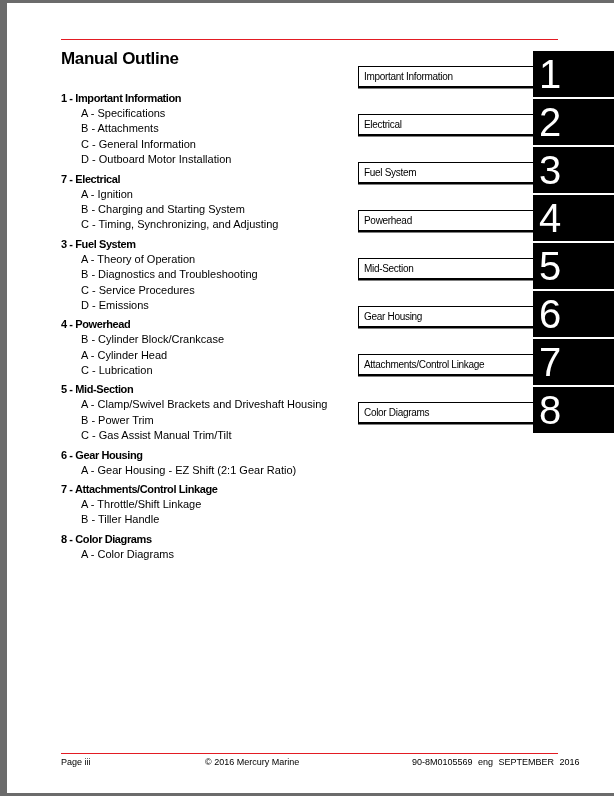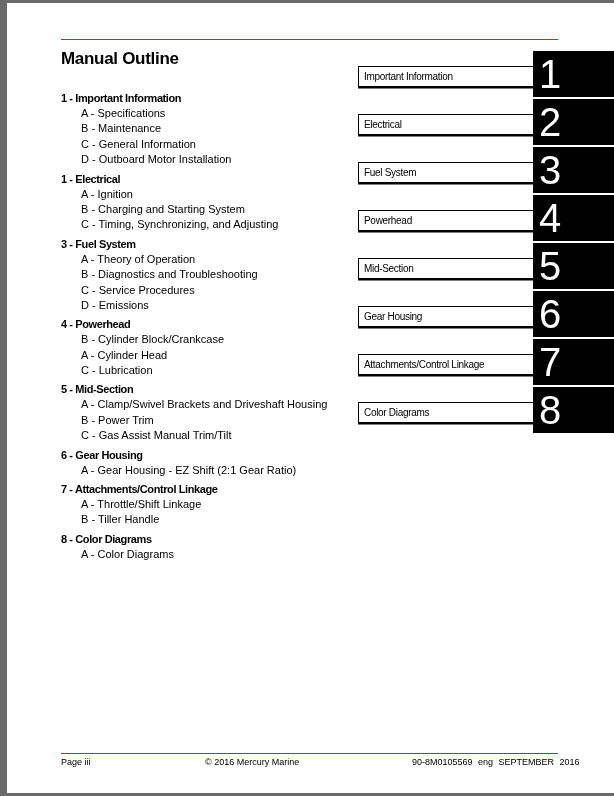--- a/index.html
+++ b/index.html
@@ -66,7 +66,7 @@
     <div class="section">
       <div class="sec-head">1 - Important Information</div>
       <div class="sub">A - Specifications</div>
-      <div class="sub">B - Maintenance</div>
+      <div class="sub">B - Attachments</div>
       <div class="sub">C - General Information</div>
       <div class="sub">D - Outboard Motor Installation</div>
     </div>

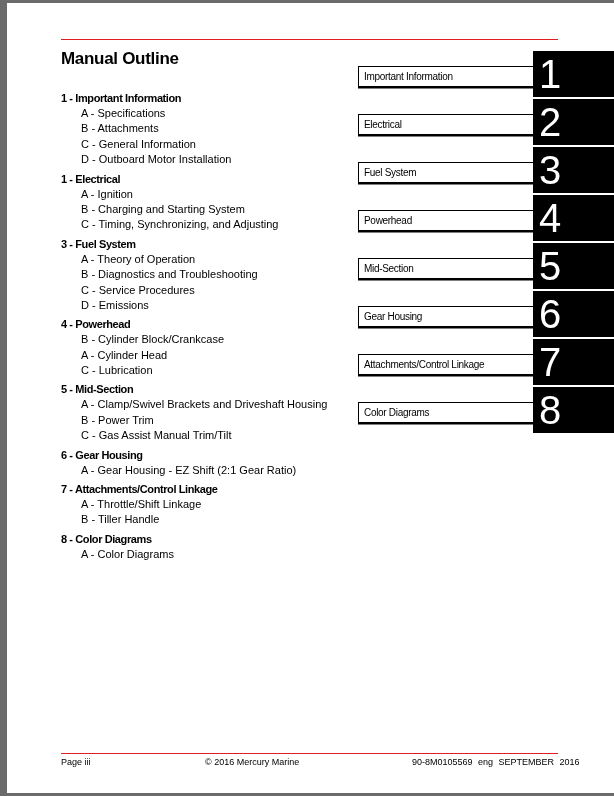--- a/index.html
+++ b/index.html
@@ -71,7 +71,7 @@
       <div class="sub">D - Outboard Motor Installation</div>
     </div>
     <div class="section">
-      <div class="sec-head">1 - Electrical</div>
+      <div class="sec-head">7 - Electrical</div>
       <div class="sub">A - Ignition</div>
       <div class="sub">B - Charging and Starting System</div>
       <div class="sub">C - Timing, Synchronizing, and Adjusting</div>

